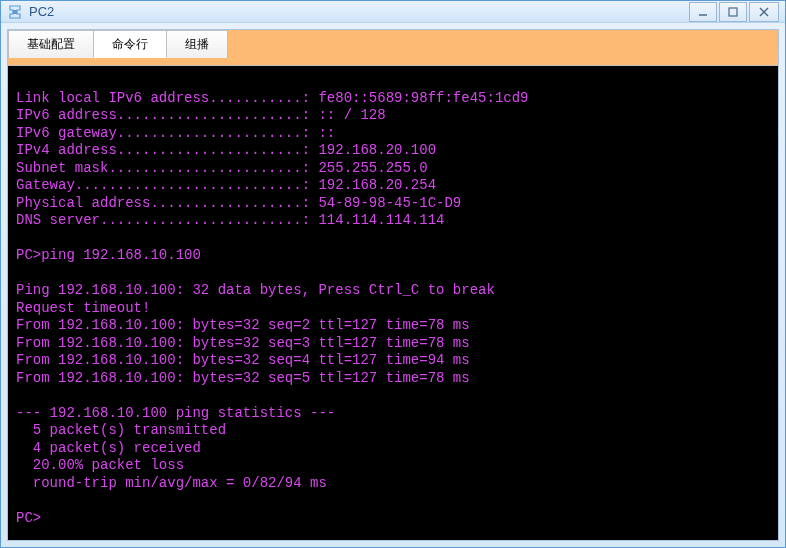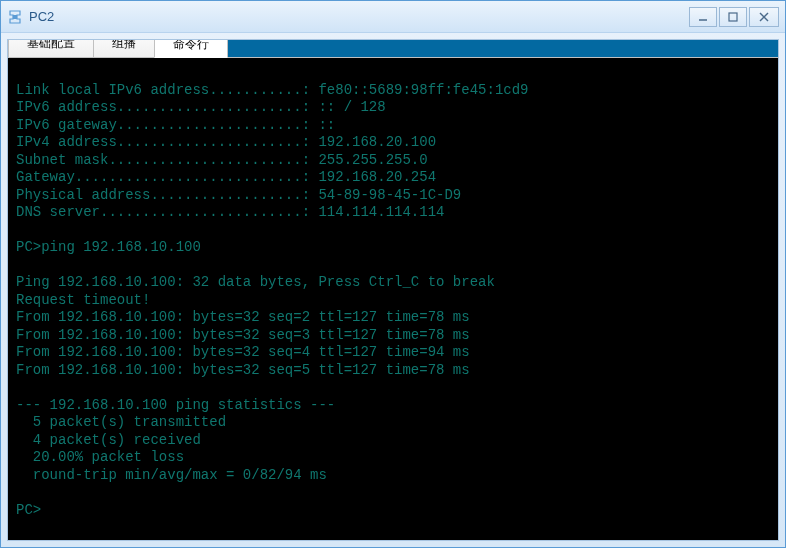--- a/index.html
+++ b/index.html
@@ -23,7 +23,7 @@
       flex-direction: column;
     }
     .titlebar {
-      height: 32px;
+      height: 22px;
       background: linear-gradient(to bottom, #eaf3fc 0%, #d0e4f7 100%);
       display: flex;
       align-items: center;

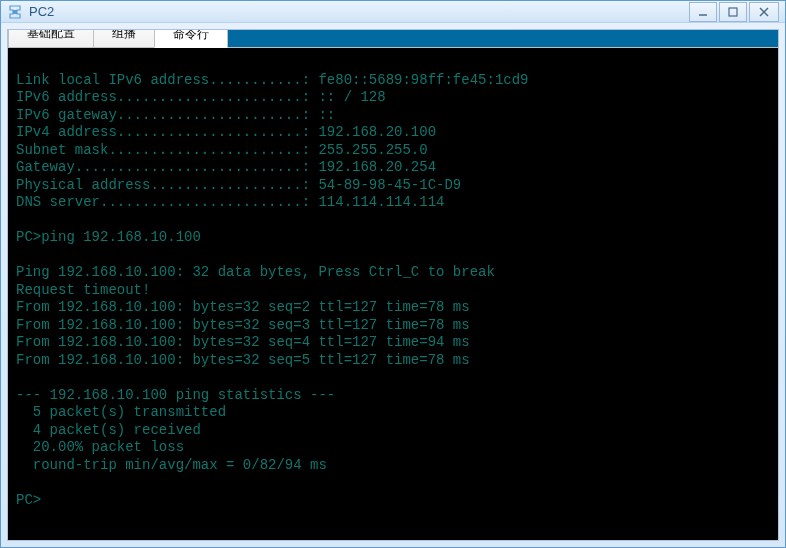--- a/index.html
+++ b/index.html
@@ -77,10 +77,9 @@
     }
     .tabs {
       display: flex;
-      height: 18px;
-      background: #0369a1;
+      height: 36px;
+      background: #fdba74;
       border-bottom: 1px solid #c0c0c0;
-      align-items: flex-end;
     }
     .tab {
       padding: 0 18px;

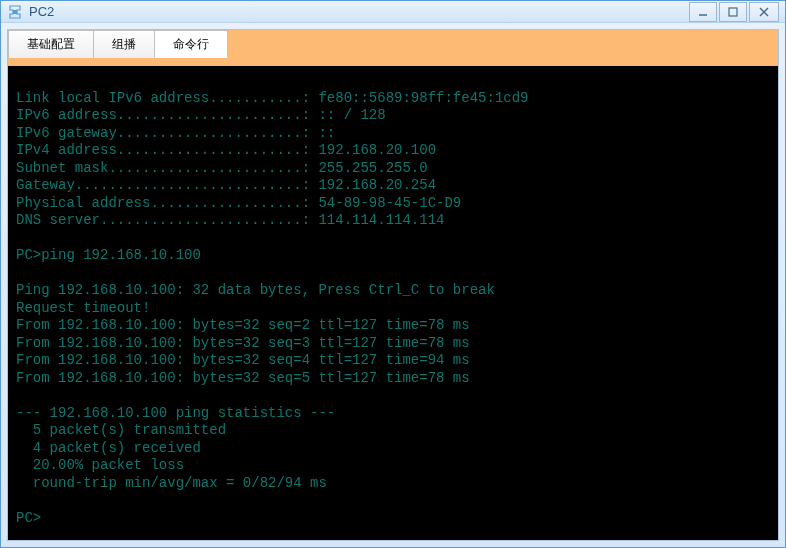--- a/index.html
+++ b/index.html
@@ -149,11 +149,11 @@
       <div class="tab">
         <span>基础配置</span>
       </div>
+      <div class="tab active">
+        <span>命令行</span>
+      </div>
       <div class="tab">
         <span>组播</span>
-      </div>
-      <div class="tab active">
-        <span>命令行</span>
       </div>
     </div>
 

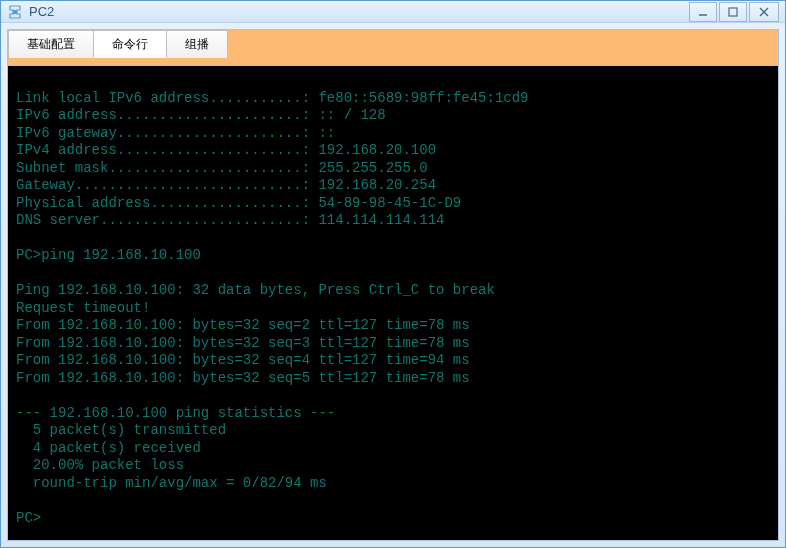--- a/index.html
+++ b/index.html
@@ -103,7 +103,7 @@
     .terminal {
       flex: 1;
       background: #000;
-      color: #0f766e;
+      color: #d946ef;
       font-family: "Courier New", Consolas, monospace;
       font-size: 14px;
       padding: 6px 8px;

